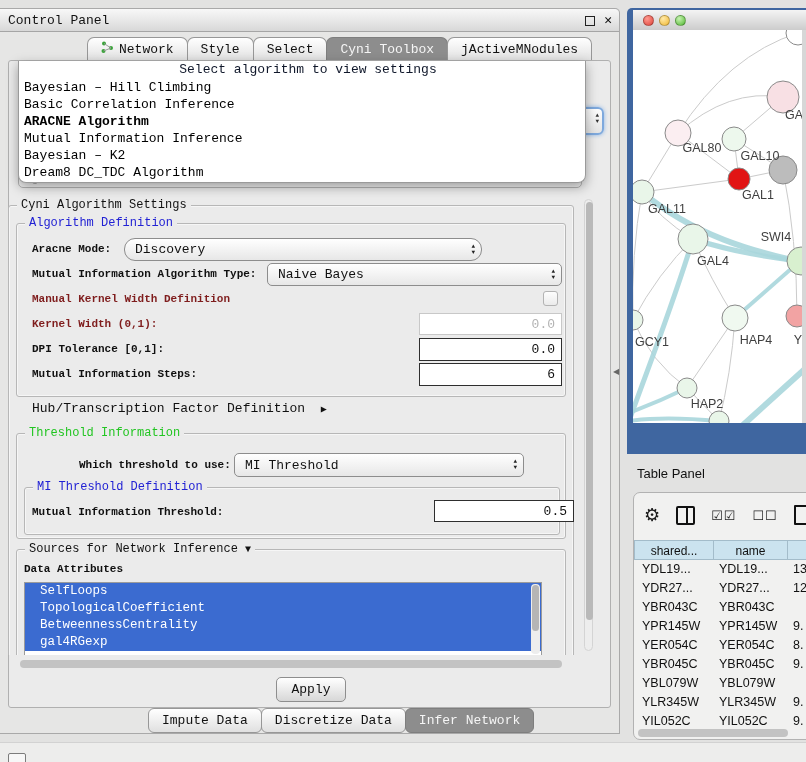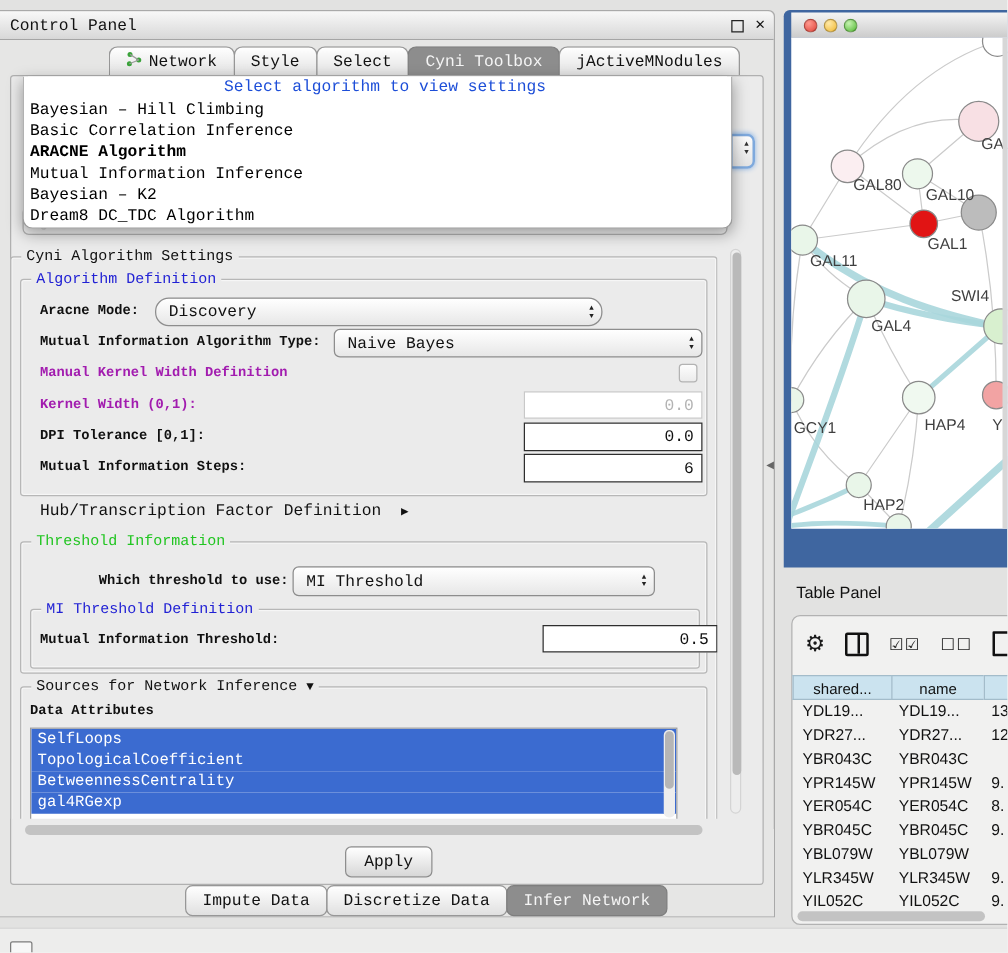--- a/index.html
+++ b/index.html
@@ -38,7 +38,7 @@
   #algo-dropdown{position:absolute;left:18px;top:52px;width:566px;height:121px;background:#fff;
                  border:1px solid #9a9a9a;border-top:none;border-radius:0 0 8px 8px;
                  box-shadow:0 4px 12px rgba(0,0,0,.35);z-index:5;overflow:hidden;}
-  #dd-header{height:19px;text-align:center;color:#1d4ed8;font-size:13px;line-height:18px;padding-left:12px;}
+  #dd-header{height:19px;text-align:center;color:#0f172a;font-size:13px;line-height:18px;padding-left:12px;}
   .dd-item{height:17px;font-size:13px;line-height:16px;padding-left:5px;color:#000;}
   .dd-item.bold{font-weight:bold;}
   

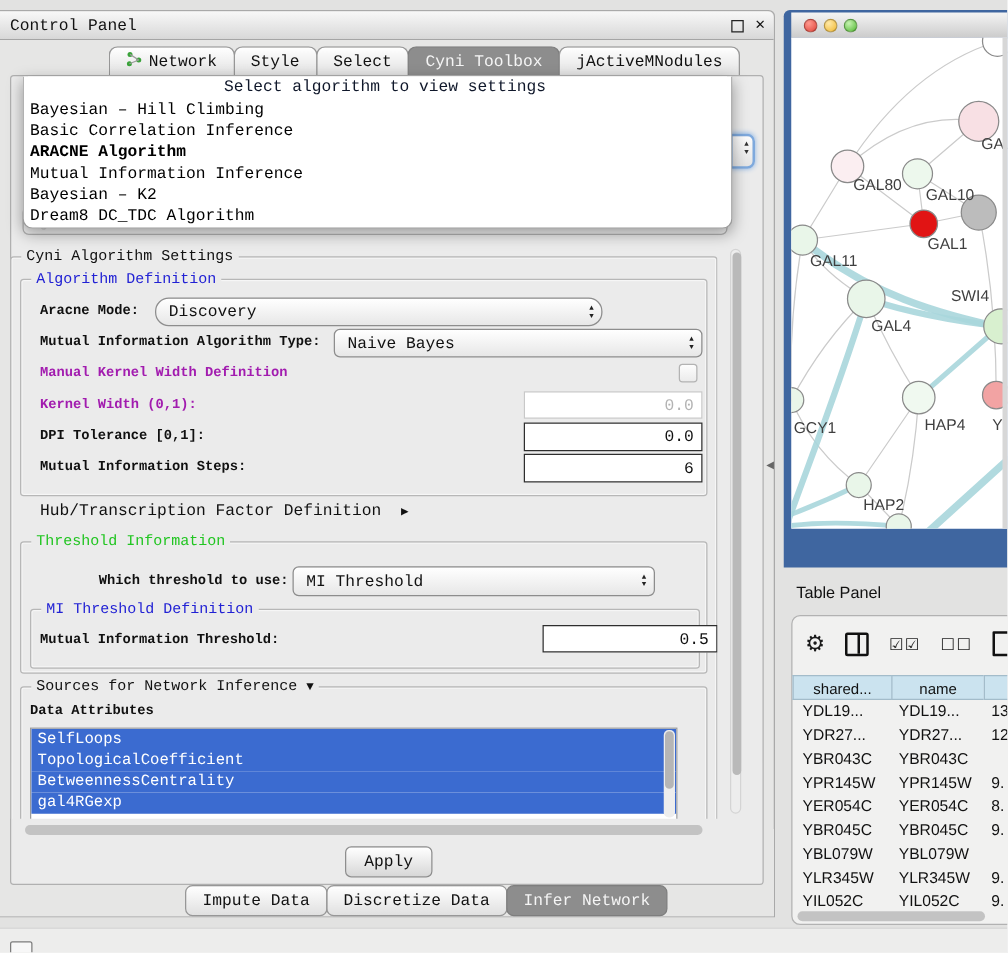--- a/index.html
+++ b/index.html
@@ -46,7 +46,7 @@
   .groupbox{position:absolute;border:1px solid #b7b7b7;border-radius:3px;box-shadow:inset 0 0 0 1px rgba(255,255,255,.55);}
   .gb-title{position:absolute;top:-8px;left:8px;background:#ebebeb;padding:0 4px;font-size:12px;white-space:nowrap;}
   .fld{position:absolute;font-size:11px;font-weight:bold;color:#101010;white-space:nowrap;}
-  .fld.disabled{color:#a21caf;}
+  .fld.disabled{color:#7f1d1d;}
   .combo{position:absolute;height:23px;border:1px solid #8d8d8d;border-radius:5px;
          background:linear-gradient(#ffffff,#e7e7e7);font-size:13px;display:flex;align-items:center;
          padding-left:10px;box-sizing:border-box;}

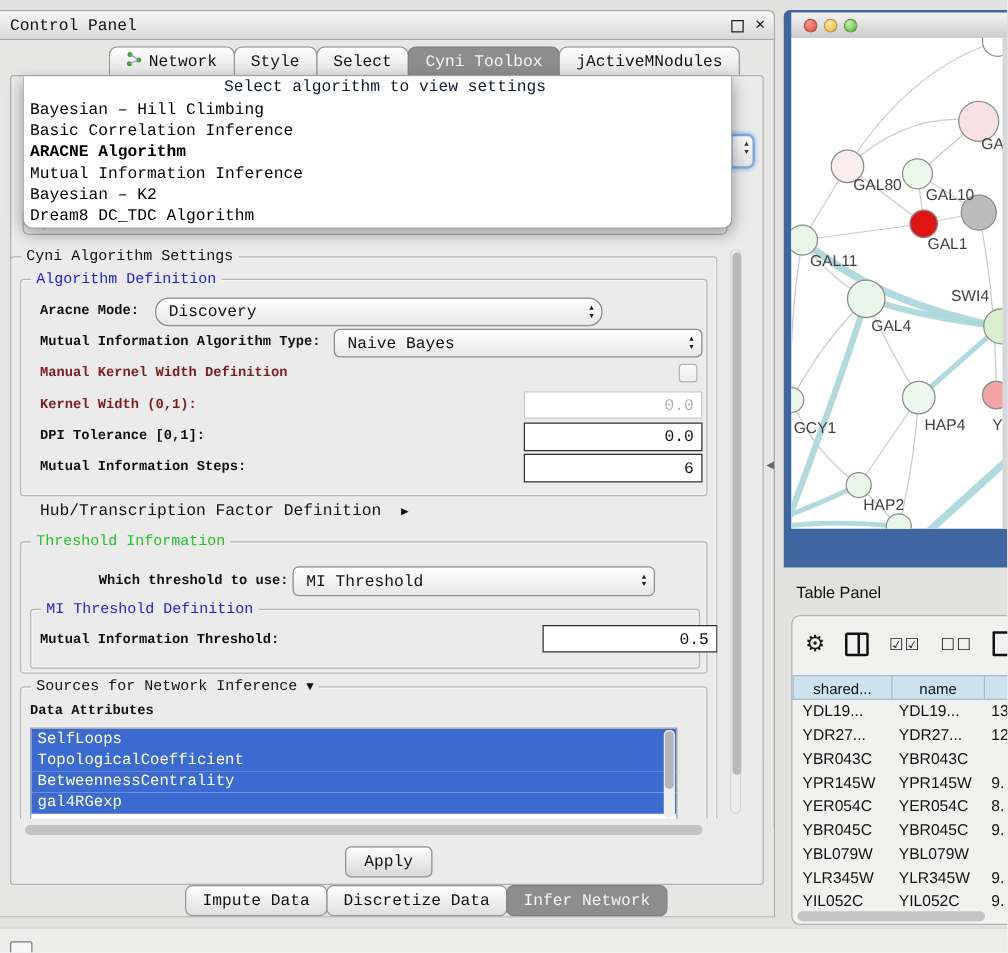--- a/index.html
+++ b/index.html
@@ -60,7 +60,7 @@
   
   #attr-list{position:absolute;left:16px;top:385px;width:516px;height:73px;background:#fff;
              border:1px solid #9b9b9b;overflow:hidden;}
-  .attr-item{height:17px;line-height:17px;font-size:12.5px;color:#fff;background:#3b6bd0;padding-left:5px;}
+  .attr-item{height:17px;line-height:17px;font-size:12.5px;color:#fff;background:#3b6bd0;padding-left:15px;}
   #attr-scroll{position:absolute;right:1px;top:1px;width:9px;height:70px;background:#ededed;border-radius:4px;}
   #attr-thumb{position:absolute;left:1px;top:1px;width:7px;height:46px;background:#b5b5b5;border-radius:4px;}
   

